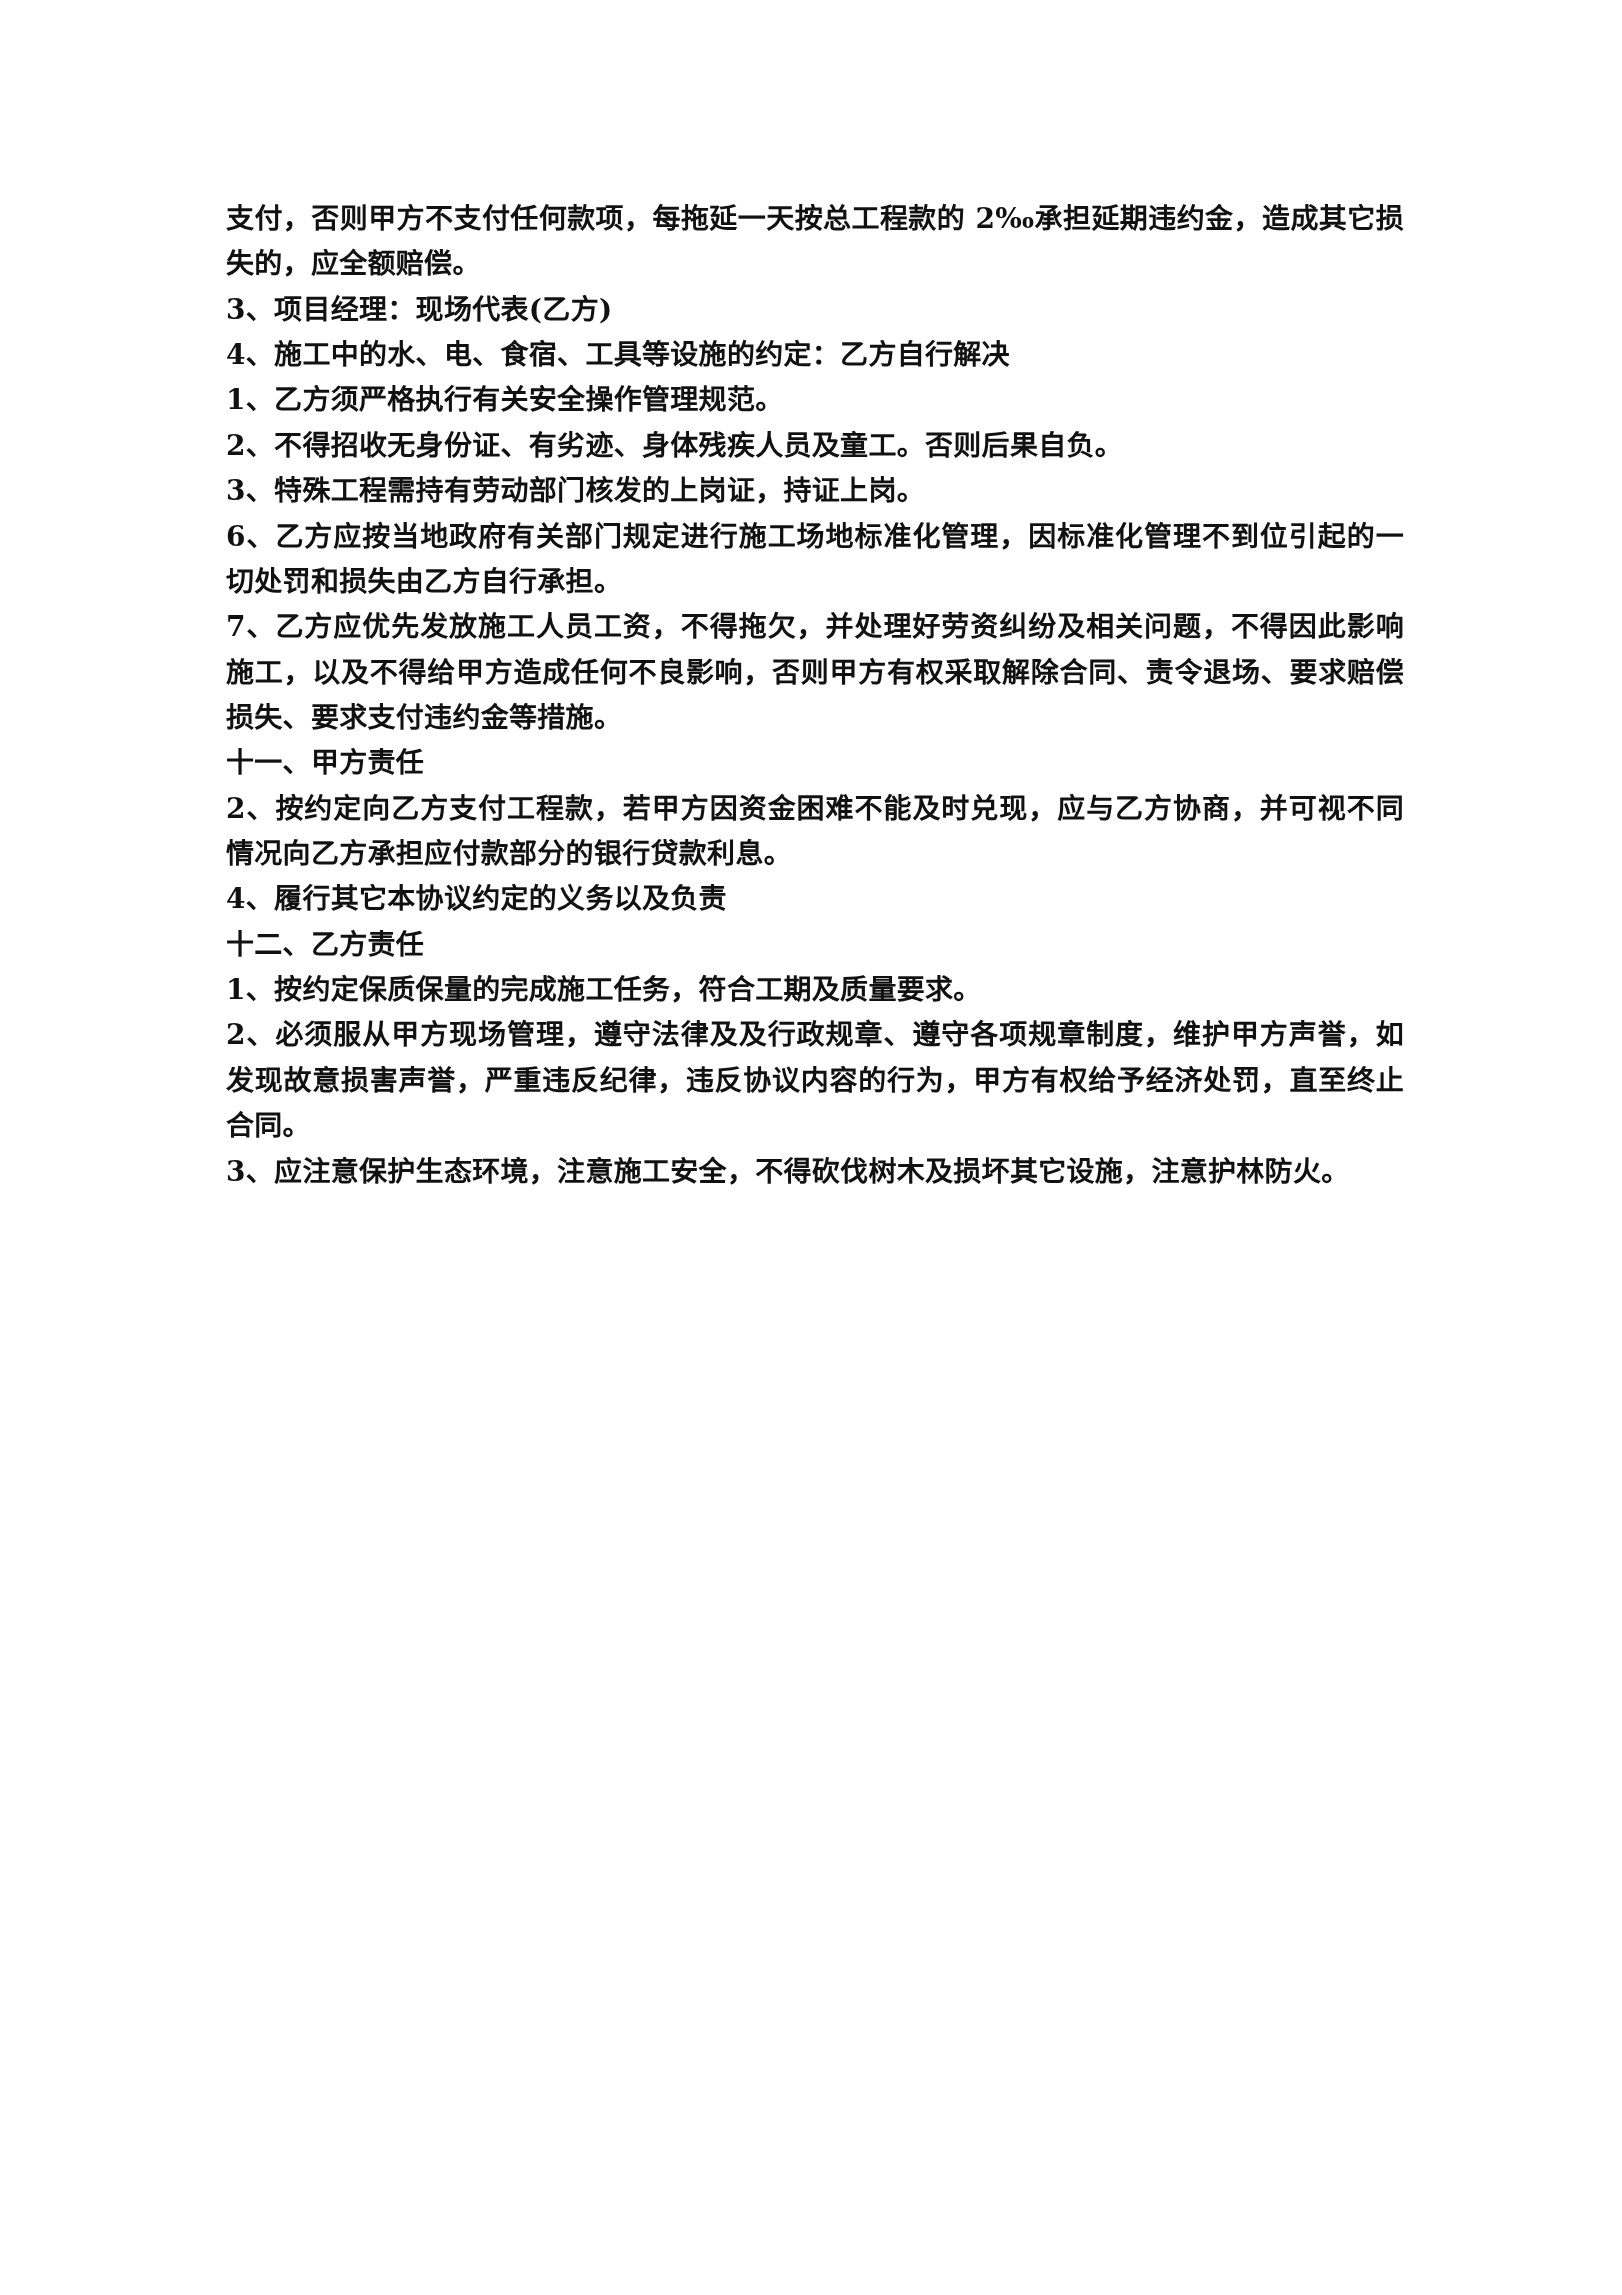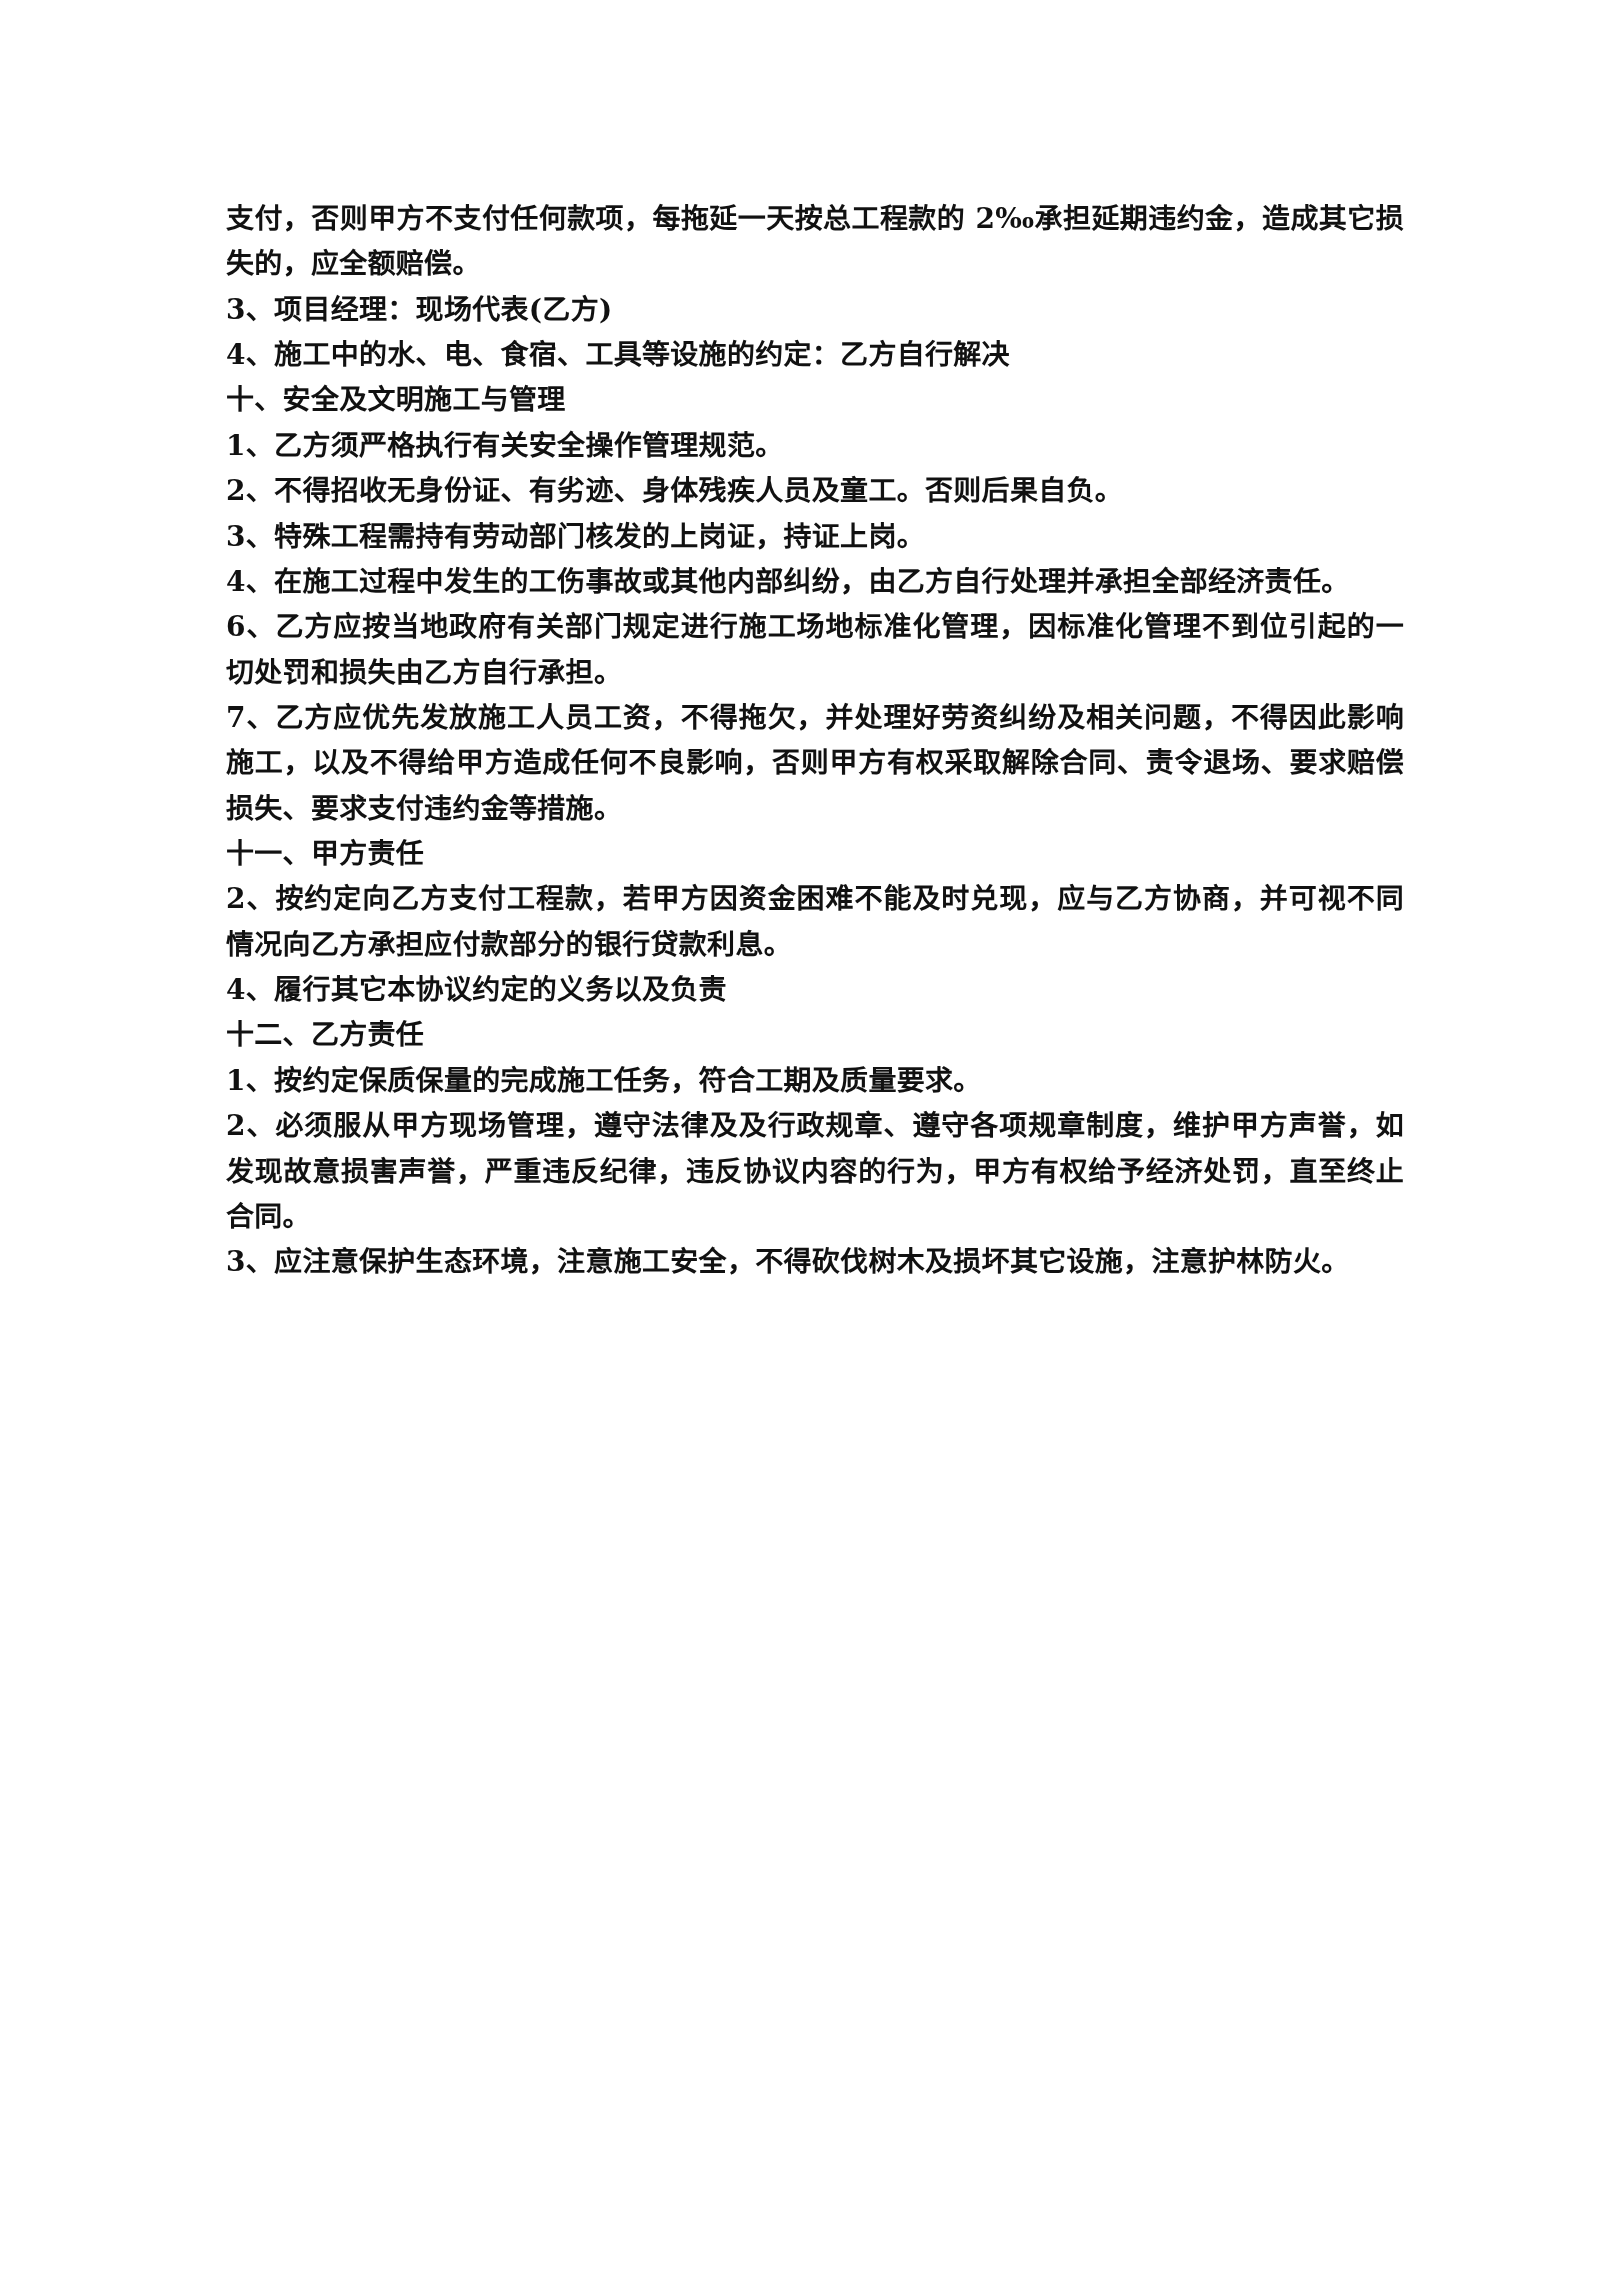--- a/index.html
+++ b/index.html
@@ -40,7 +40,6 @@
     <p class="para">支付，否则甲方不支付任何款项，每拖延一天按总工程款的 2‰承担延期违约金，造成其它损失的，应全额赔偿。</p>
     <p class="para">3、项目经理：现场代表(乙方)</p>
     <p class="para">4、施工中的水、电、食宿、工具等设施的约定：乙方自行解决</p>
-    <p class="para">十、安全及文明施工与管理</p>
     <p class="para">1、乙方须严格执行有关安全操作管理规范。</p>
     <p class="para">2、不得招收无身份证、有劣迹、身体残疾人员及童工。否则后果自负。</p>
     <p class="para">3、特殊工程需持有劳动部门核发的上岗证，持证上岗。</p>

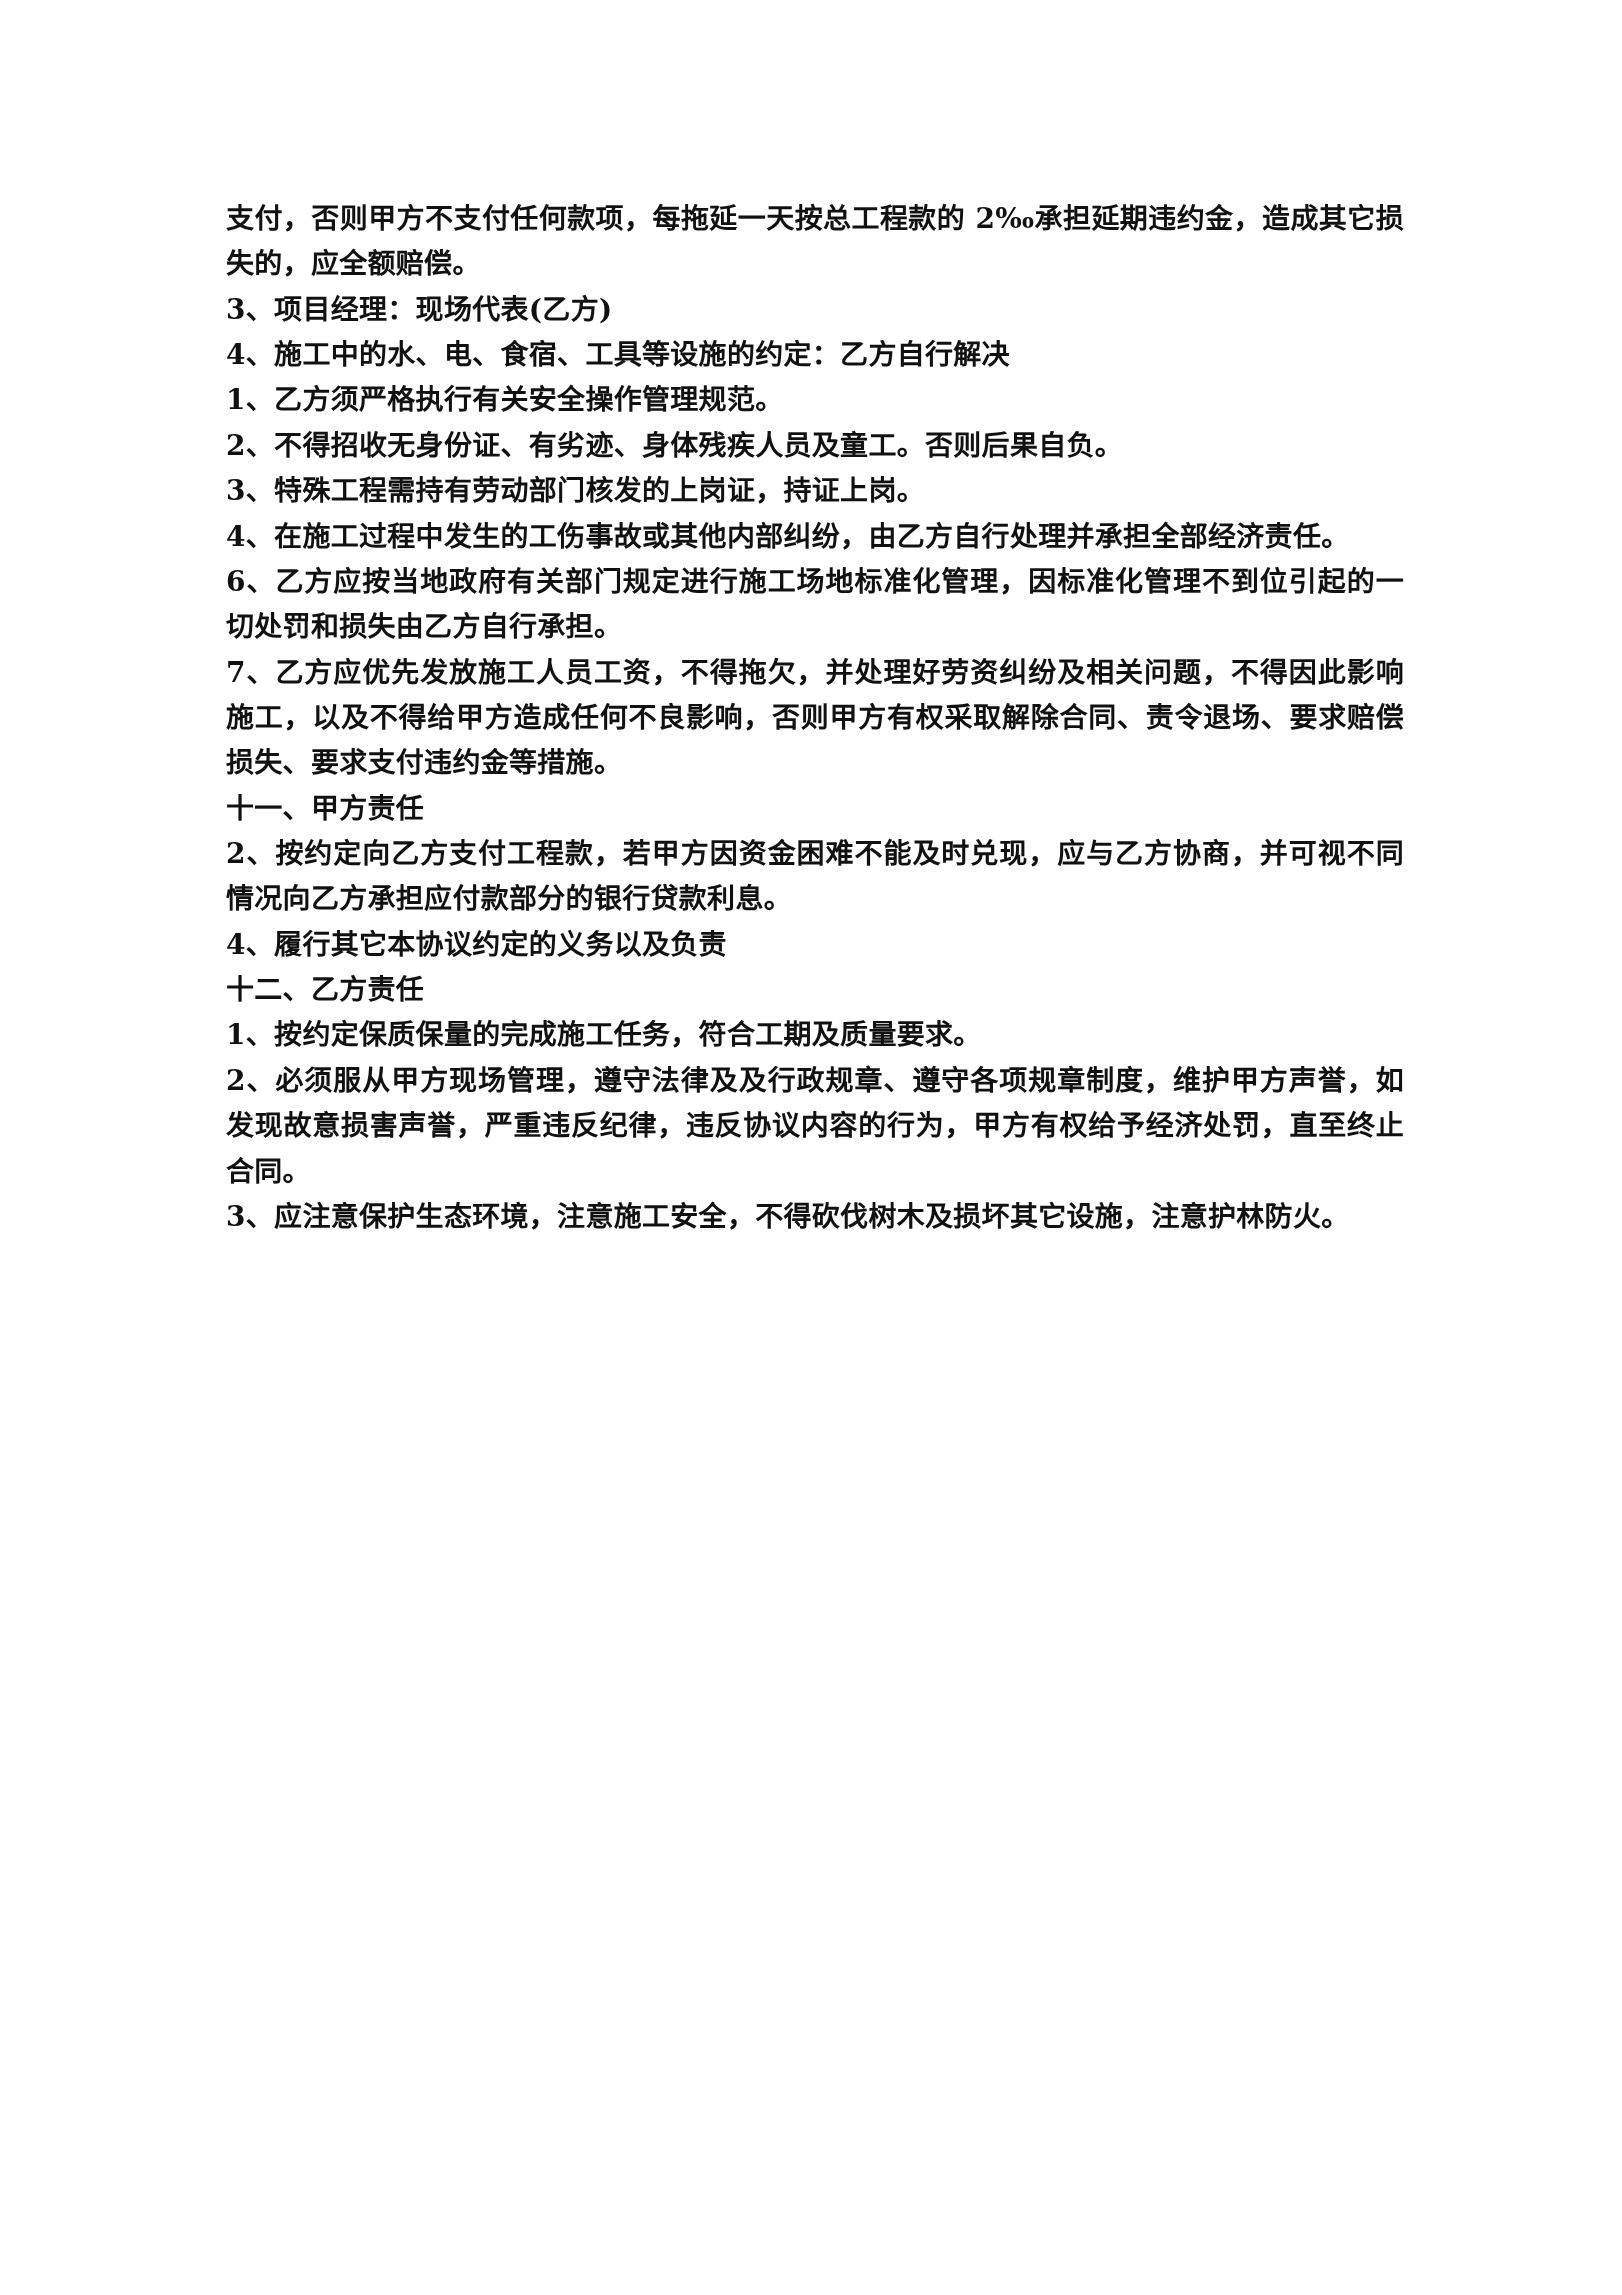--- a/index.html
+++ b/index.html
@@ -43,7 +43,6 @@
     <p class="para">1、乙方须严格执行有关安全操作管理规范。</p>
     <p class="para">2、不得招收无身份证、有劣迹、身体残疾人员及童工。否则后果自负。</p>
     <p class="para">3、特殊工程需持有劳动部门核发的上岗证，持证上岗。</p>
-    <p class="para">4、在施工过程中发生的工伤事故或其他内部纠纷，由乙方自行处理并承担全部经济责任。</p>
     <p class="para">6、乙方应按当地政府有关部门规定进行施工场地标准化管理，因标准化管理不到位引起的一切处罚和损失由乙方自行承担。</p>
     <p class="para">7、乙方应优先发放施工人员工资，不得拖欠，并处理好劳资纠纷及相关问题，不得因此影响施工，以及不得给甲方造成任何不良影响，否则甲方有权采取解除合同、责令退场、要求赔偿损失、要求支付违约金等措施。</p>
     <p class="para">十一、甲方责任</p>

